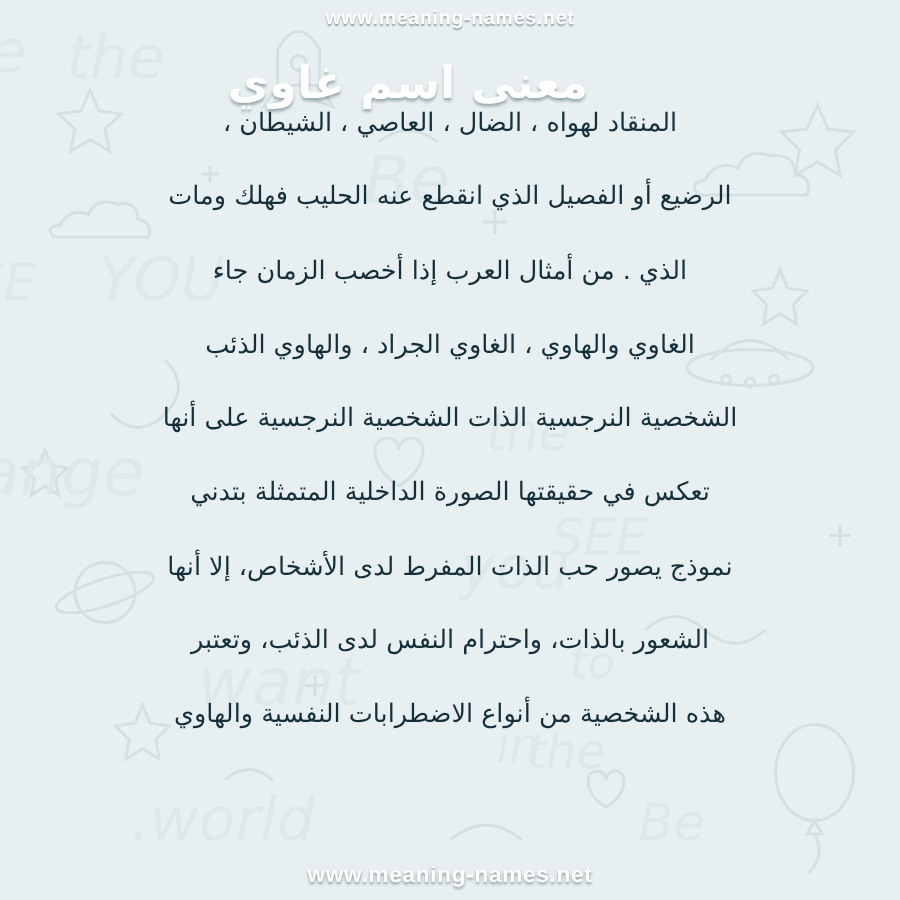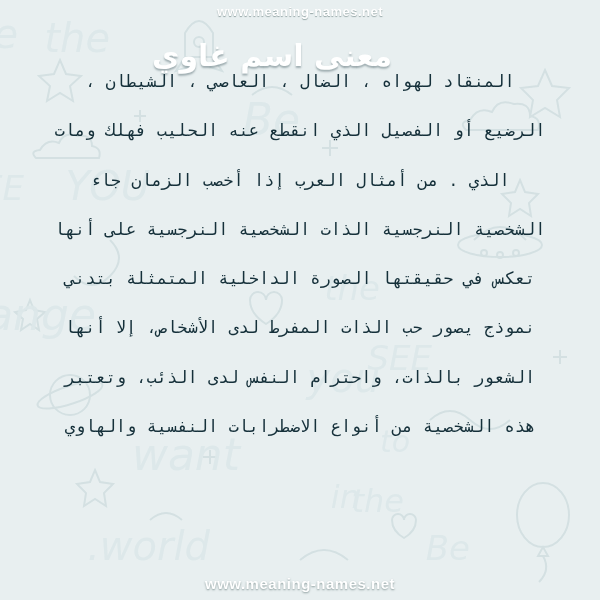--- a/index.html
+++ b/index.html
@@ -91,7 +91,6 @@
     width: 600px;
     z-index: 4;
     direction: rtl;
-    font-family: Liberation Mono, monospace;
   }
   .text-line {
     text-align: center;

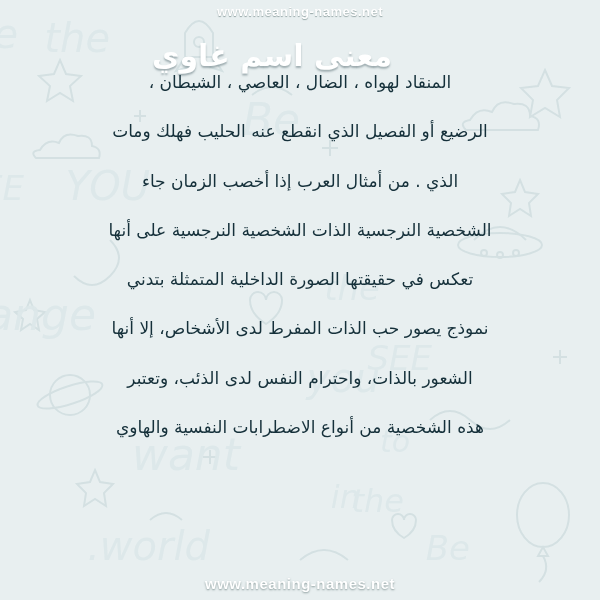--- a/index.html
+++ b/index.html
@@ -185,6 +185,7 @@
     <div class="text-line">المنقاد لهواه ، الضال ، العاصي ، الشيطان ،</div>
     <div class="text-line">الرضيع أو الفصيل الذي انقطع عنه الحليب فهلك ومات</div>
     <div class="text-line">الذي . من أمثال العرب  إذا أخصب الزمان جاء</div>
+    <div class="text-line">الغاوي والهاوي ، الغاوي  الجراد ، والهاوي  الذئب</div>
     <div class="text-line">الشخصية النرجسية الذات الشخصية النرجسية على أنها</div>
     <div class="text-line">تعكس في حقيقتها الصورة الداخلية المتمثلة بتدني</div>
     <div class="text-line">نموذج يصور حب الذات المفرط لدى الأشخاص، إلا أنها</div>

